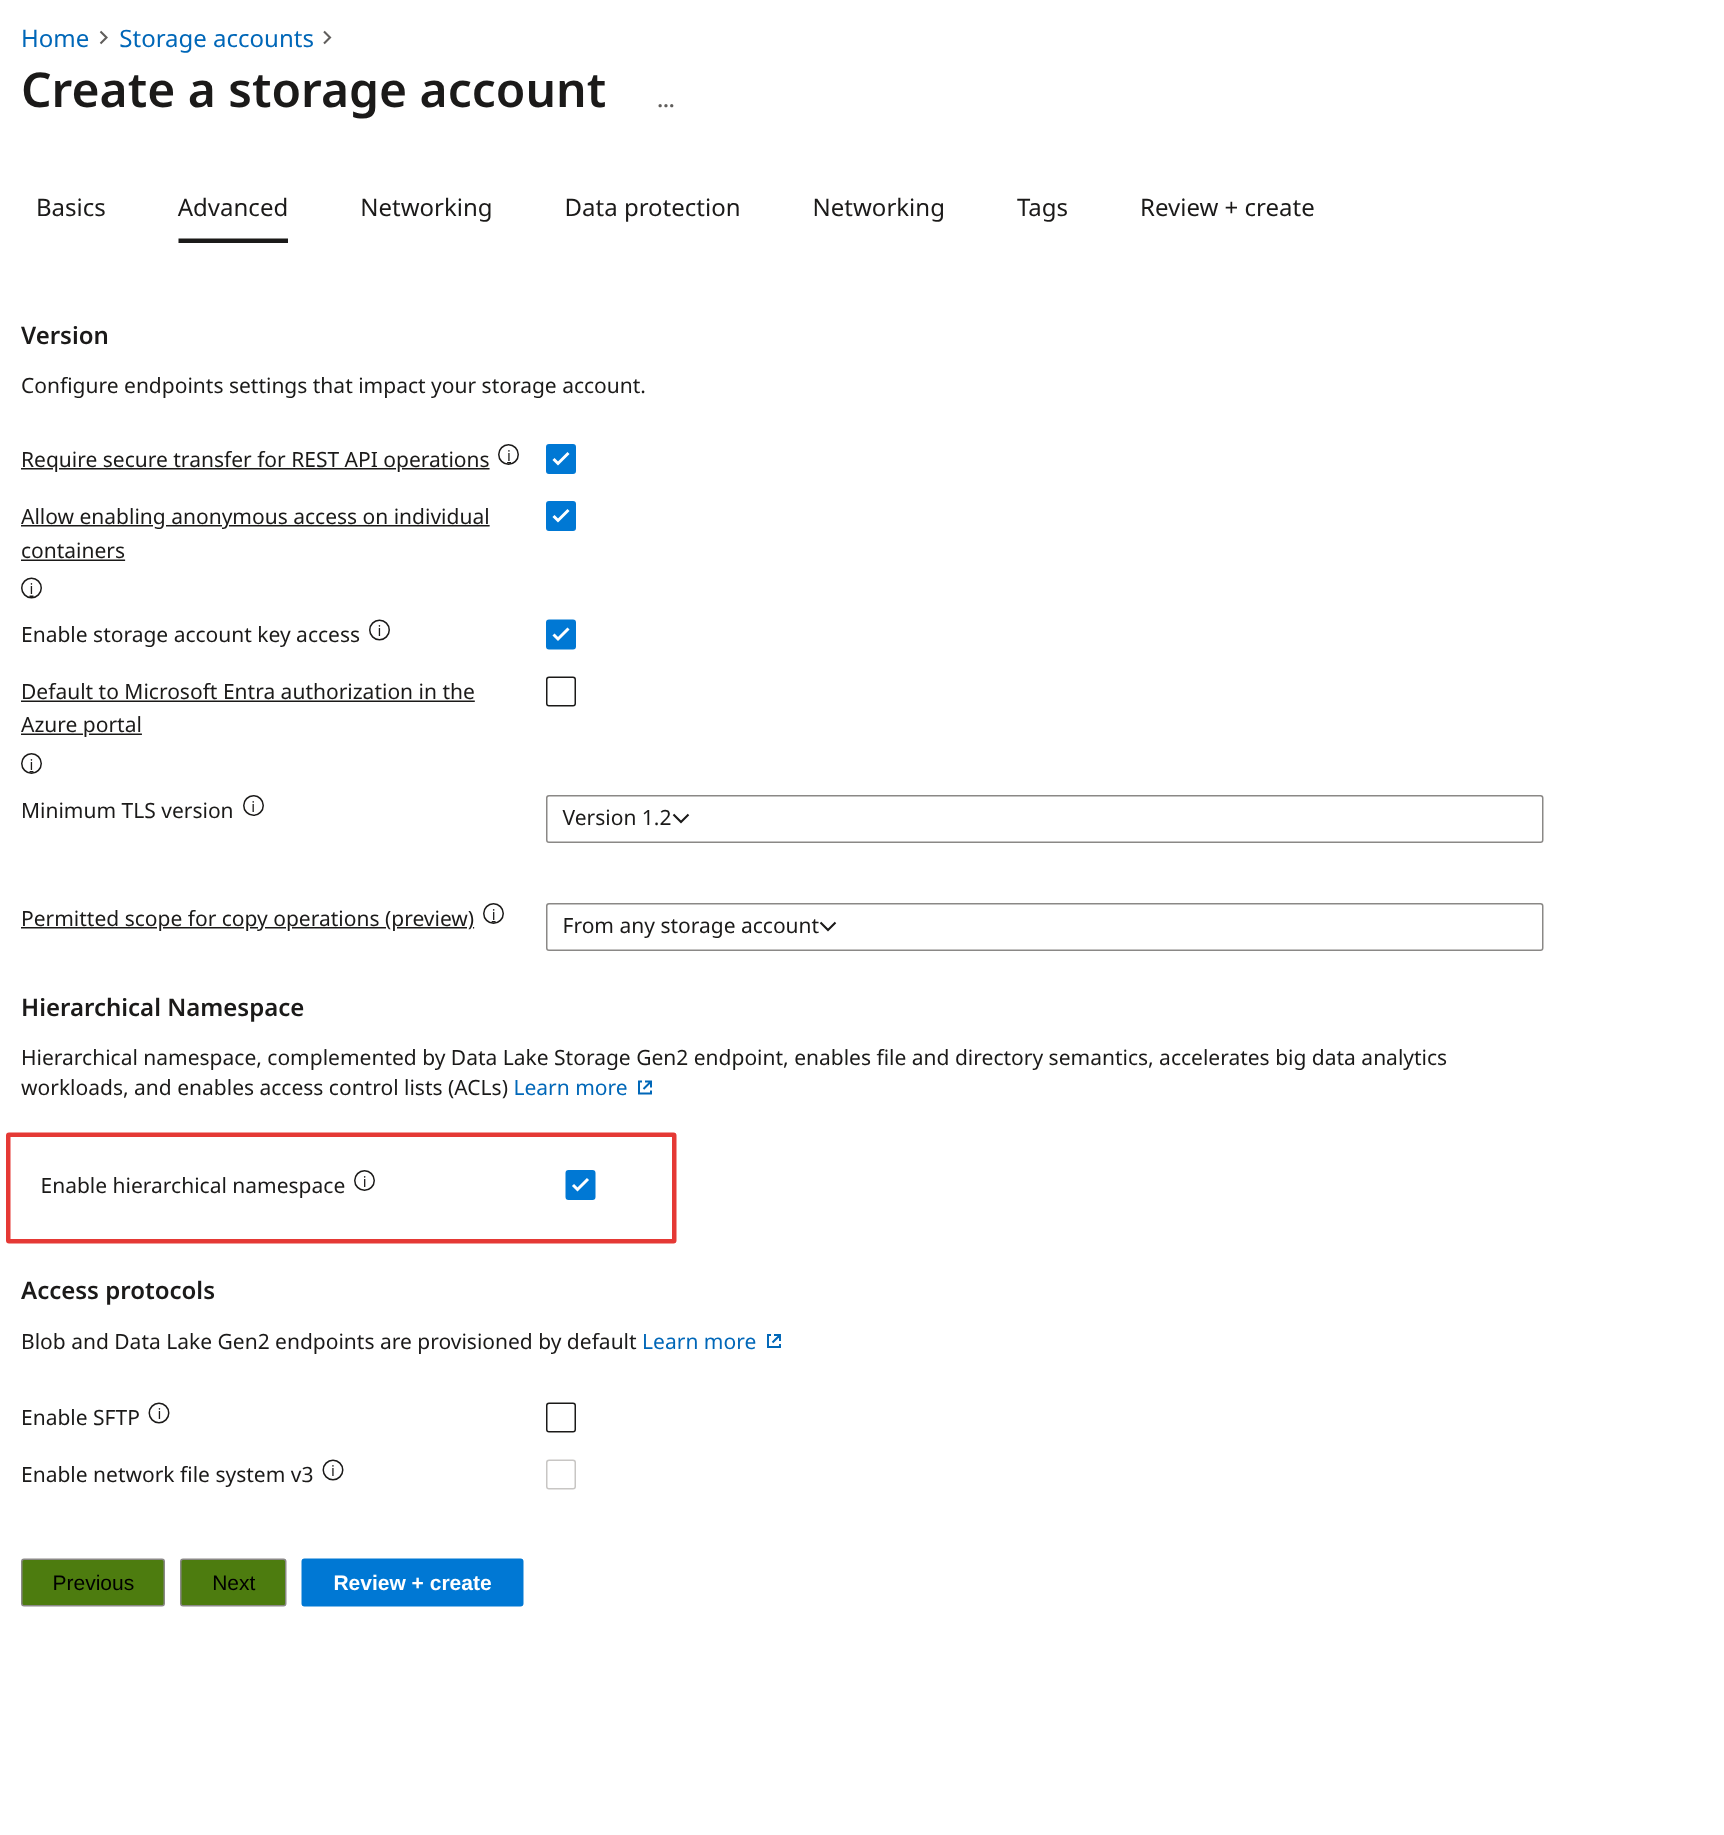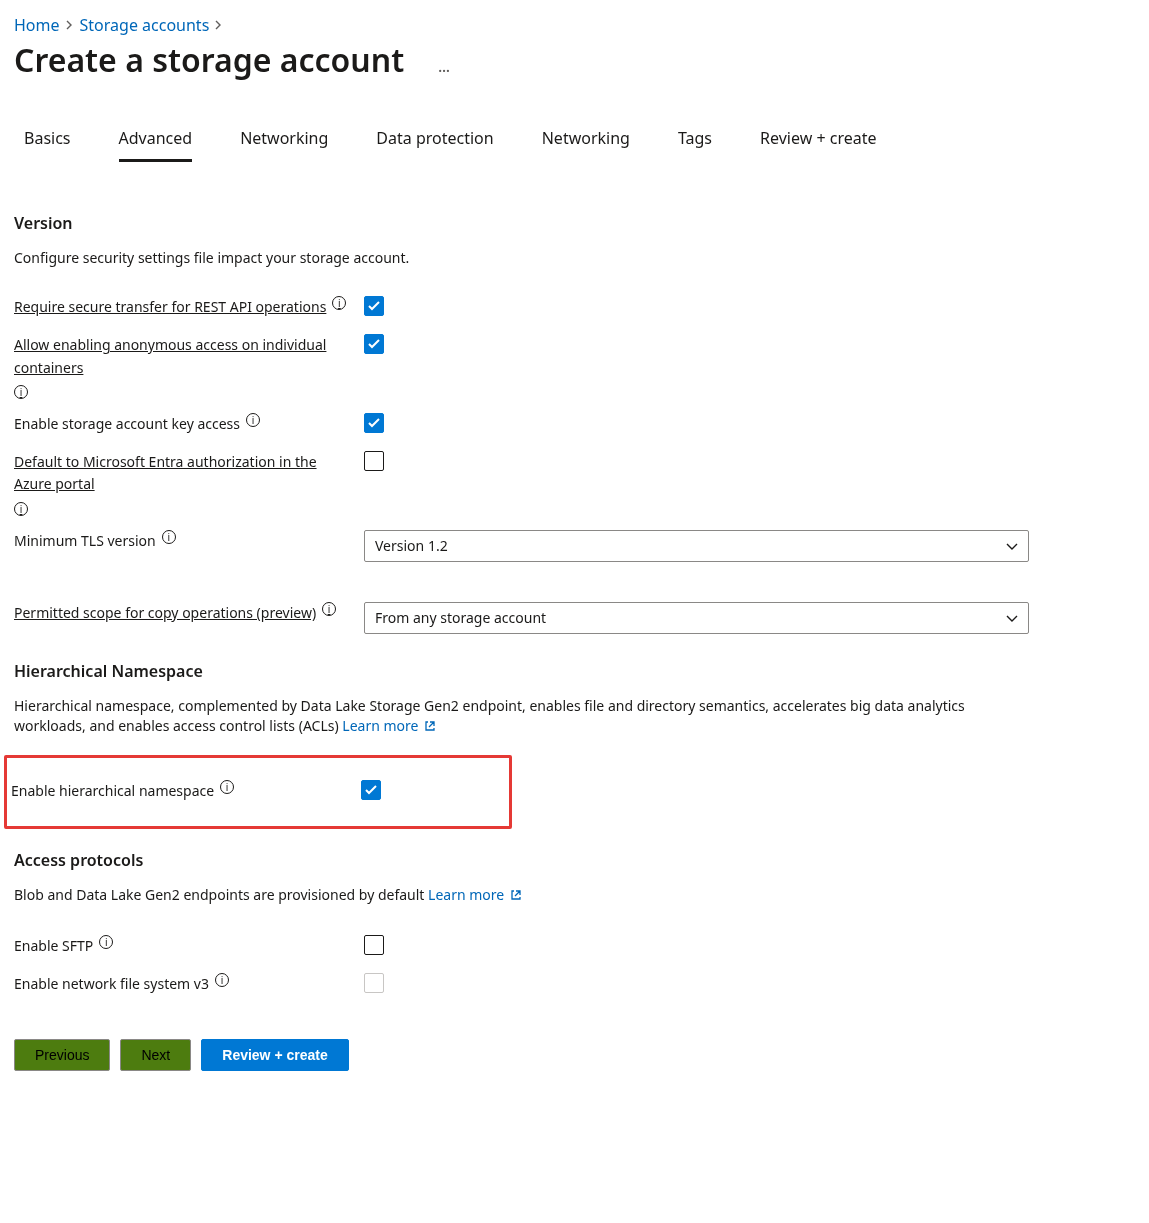--- a/index.html
+++ b/index.html
@@ -248,7 +248,7 @@
   </div>
 
   <h2 class="section-title">Version</h2>
-  <p class="section-desc">Configure security settings file impact your storage account.</p>
+  <p class="section-desc">Configure endpoints settings that impact your storage account.</p>
 
   <div class="field-row">
     <div class="field-label multi">

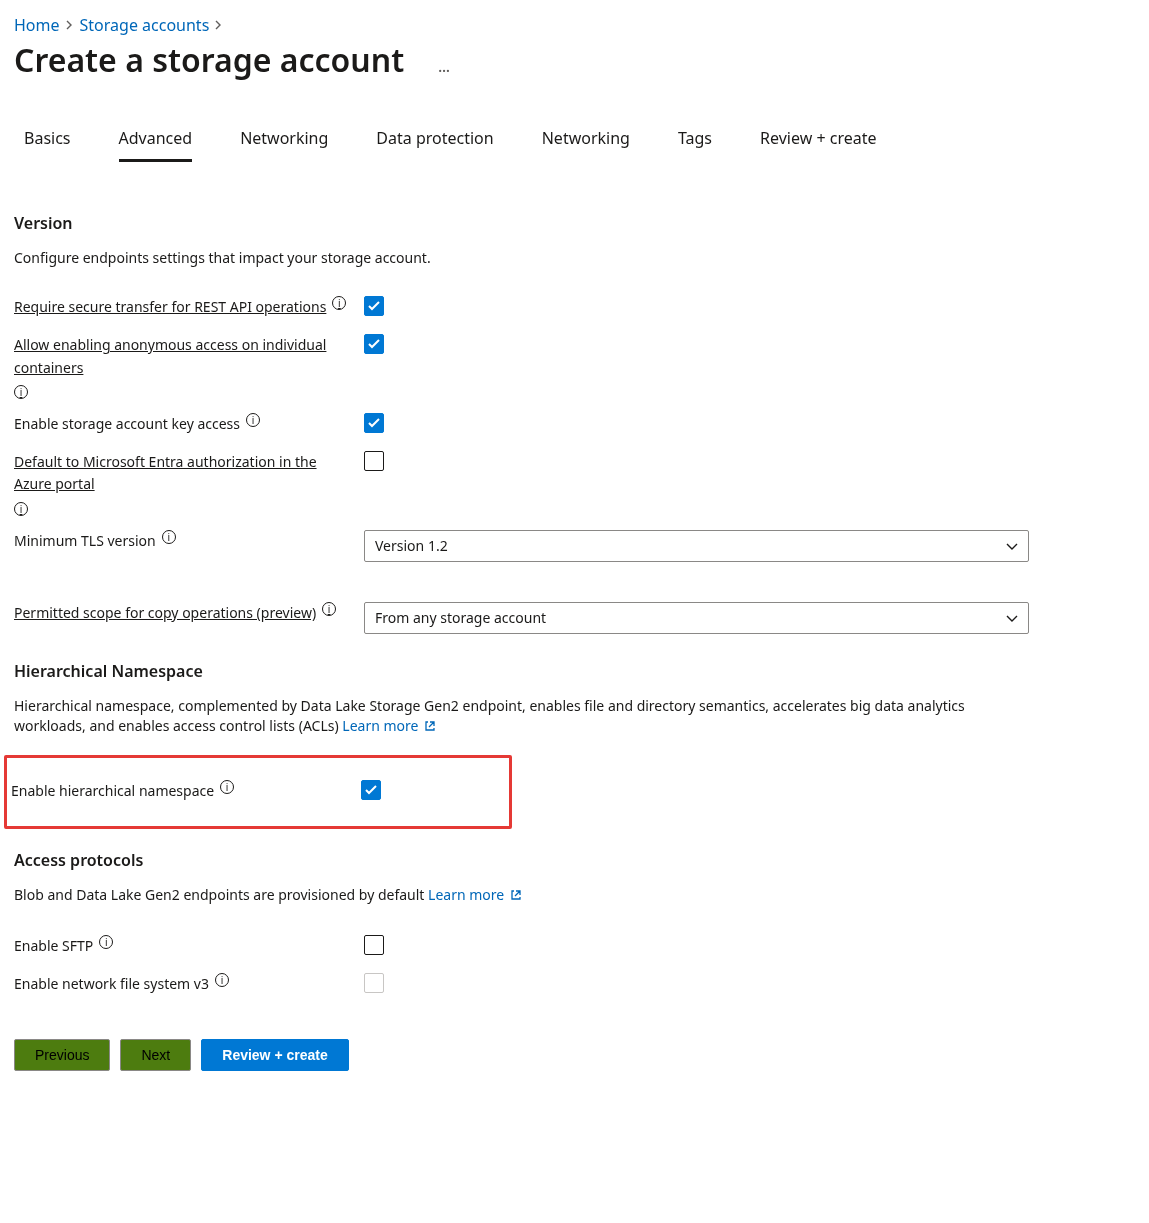--- a/index.html
+++ b/index.html
@@ -169,7 +169,7 @@
     border-radius: 2px;
     display: flex;
     align-items: center;
-    justify-content: space-between;
+    justify-content: flex-start;
     padding: 0 10px;
     cursor: pointer;
     background: #fff;

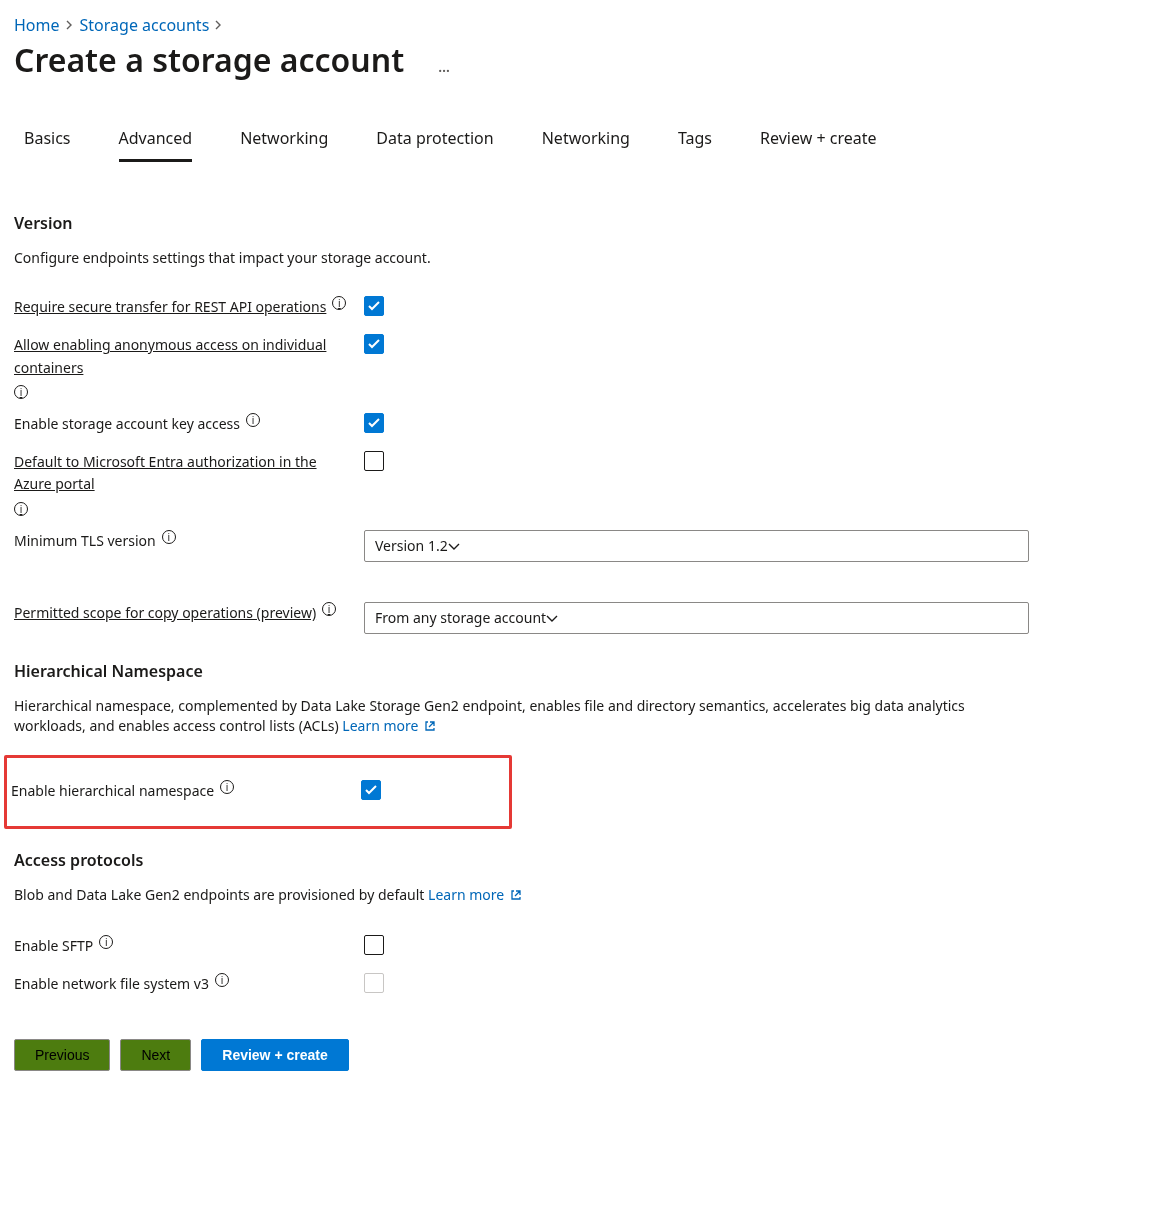--- a/index.html
+++ b/index.html
@@ -179,9 +179,9 @@
   .highlight-box {
     border: 3px solid var(--highlight);
     border-radius: 2px;
-    padding: 22px 4px;
+    padding: 22px 20px;
     margin: 18px 0 18px -10px;
-    width: 508px;
+    width: 447px;
   }
   .highlight-box .field-row { margin-bottom: 0; }
   

